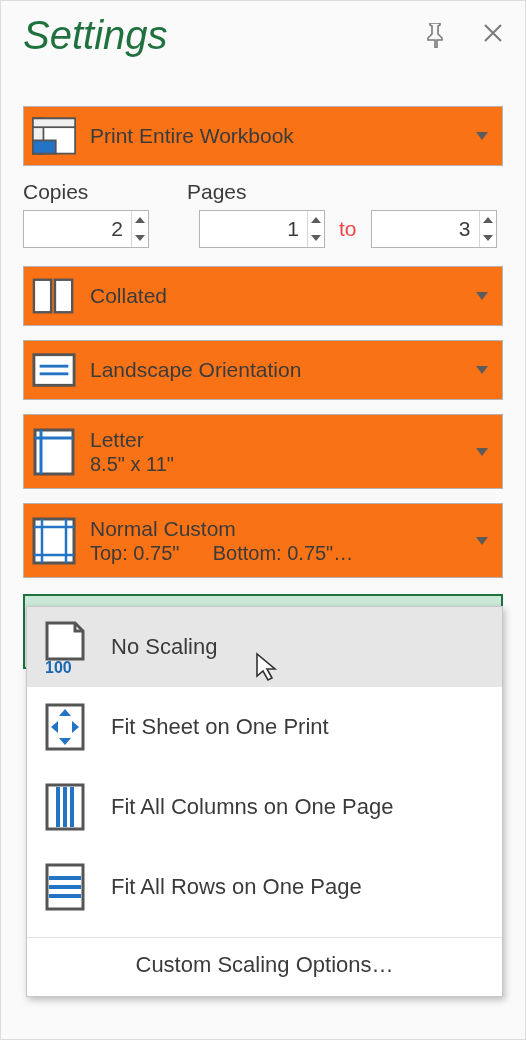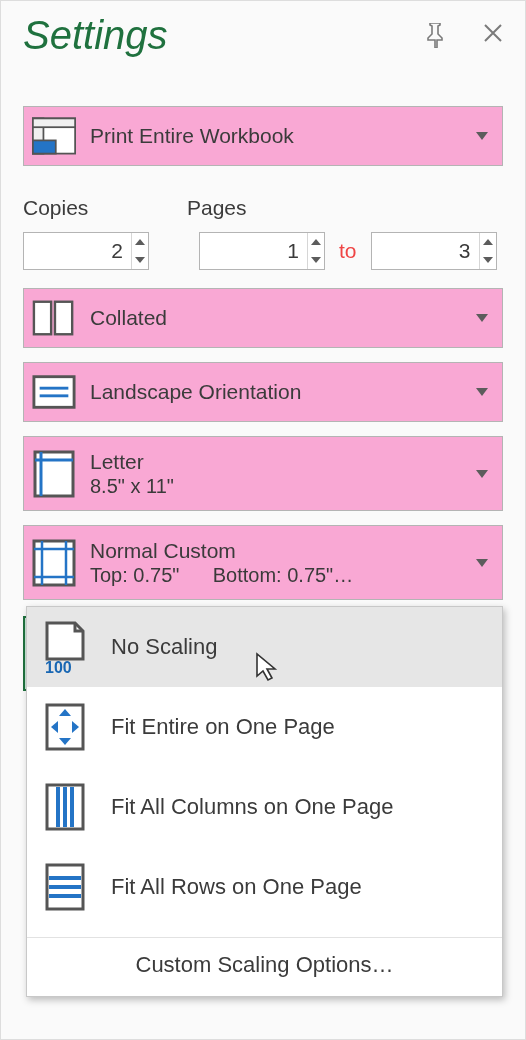--- a/index.html
+++ b/index.html
@@ -44,7 +44,7 @@
       display: flex;
       align-items: center;
       border: 1px solid #b4b4b4;
-      background: #f9a8d4;
+      background: #f97316;
       height: 60px;
       padding: 0 14px 0 8px;
       gap: 14px;

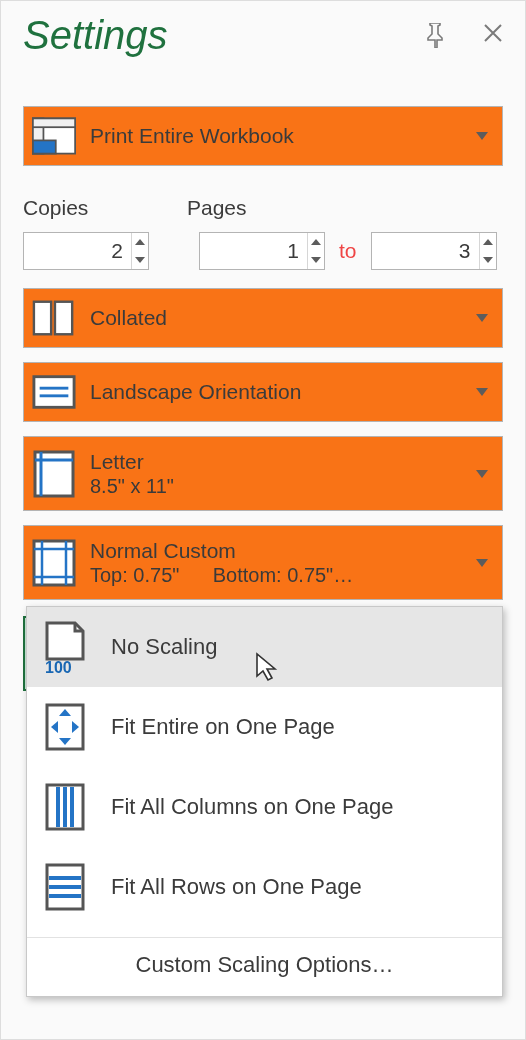--- a/index.html
+++ b/index.html
@@ -86,8 +86,8 @@
     .row-copiespages {
       display: flex;
       flex-direction: column;
-      gap: 12px;
-      margin-top: 16px;
+      gap: 6px;
+      margin-top: 0;
       margin-bottom: 4px;
     }
     .labels { display: flex; }

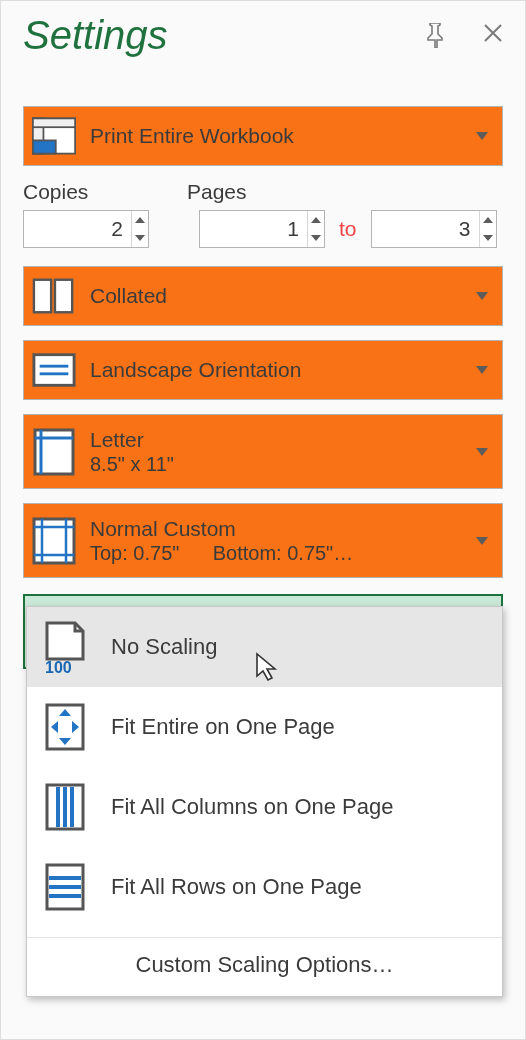--- a/index.html
+++ b/index.html
@@ -341,7 +341,7 @@
           <polygon points="34,24 27,18 27,30" fill="#2474c6"></polygon>
         </svg>
       </div>
-      <span>Fit Entire on One Page</span>
+      <span>Fit Sheet on One Print</span>
     </div>
     <div class="popup-item">
       <div class="pi-icon">

